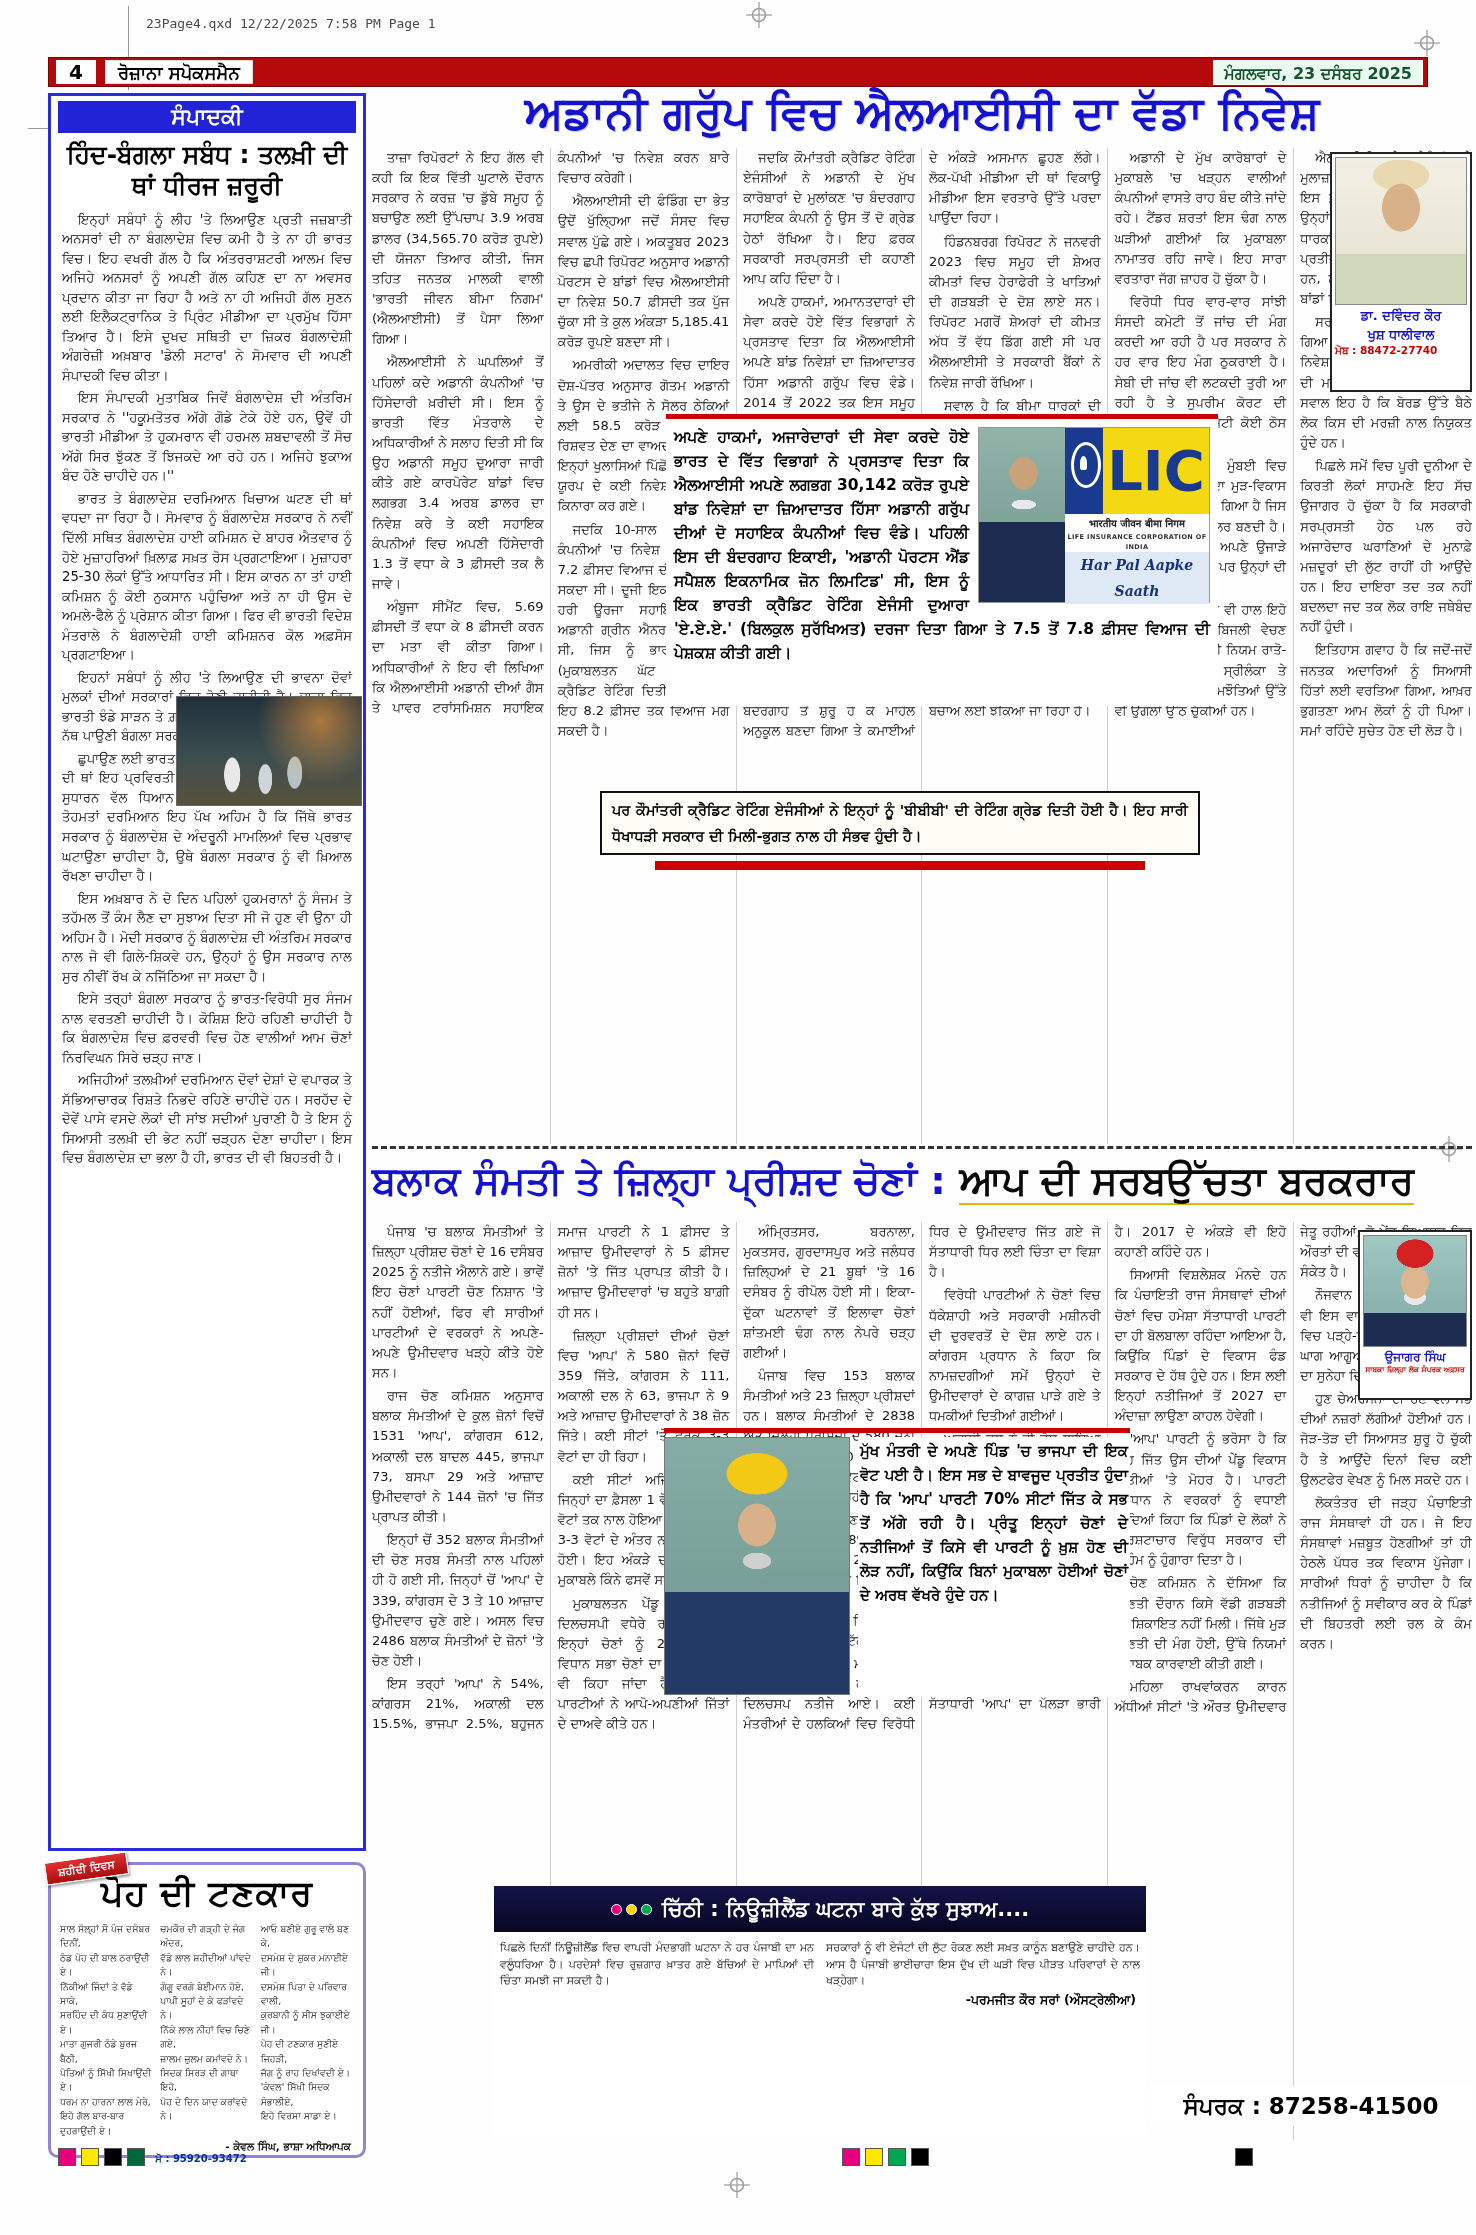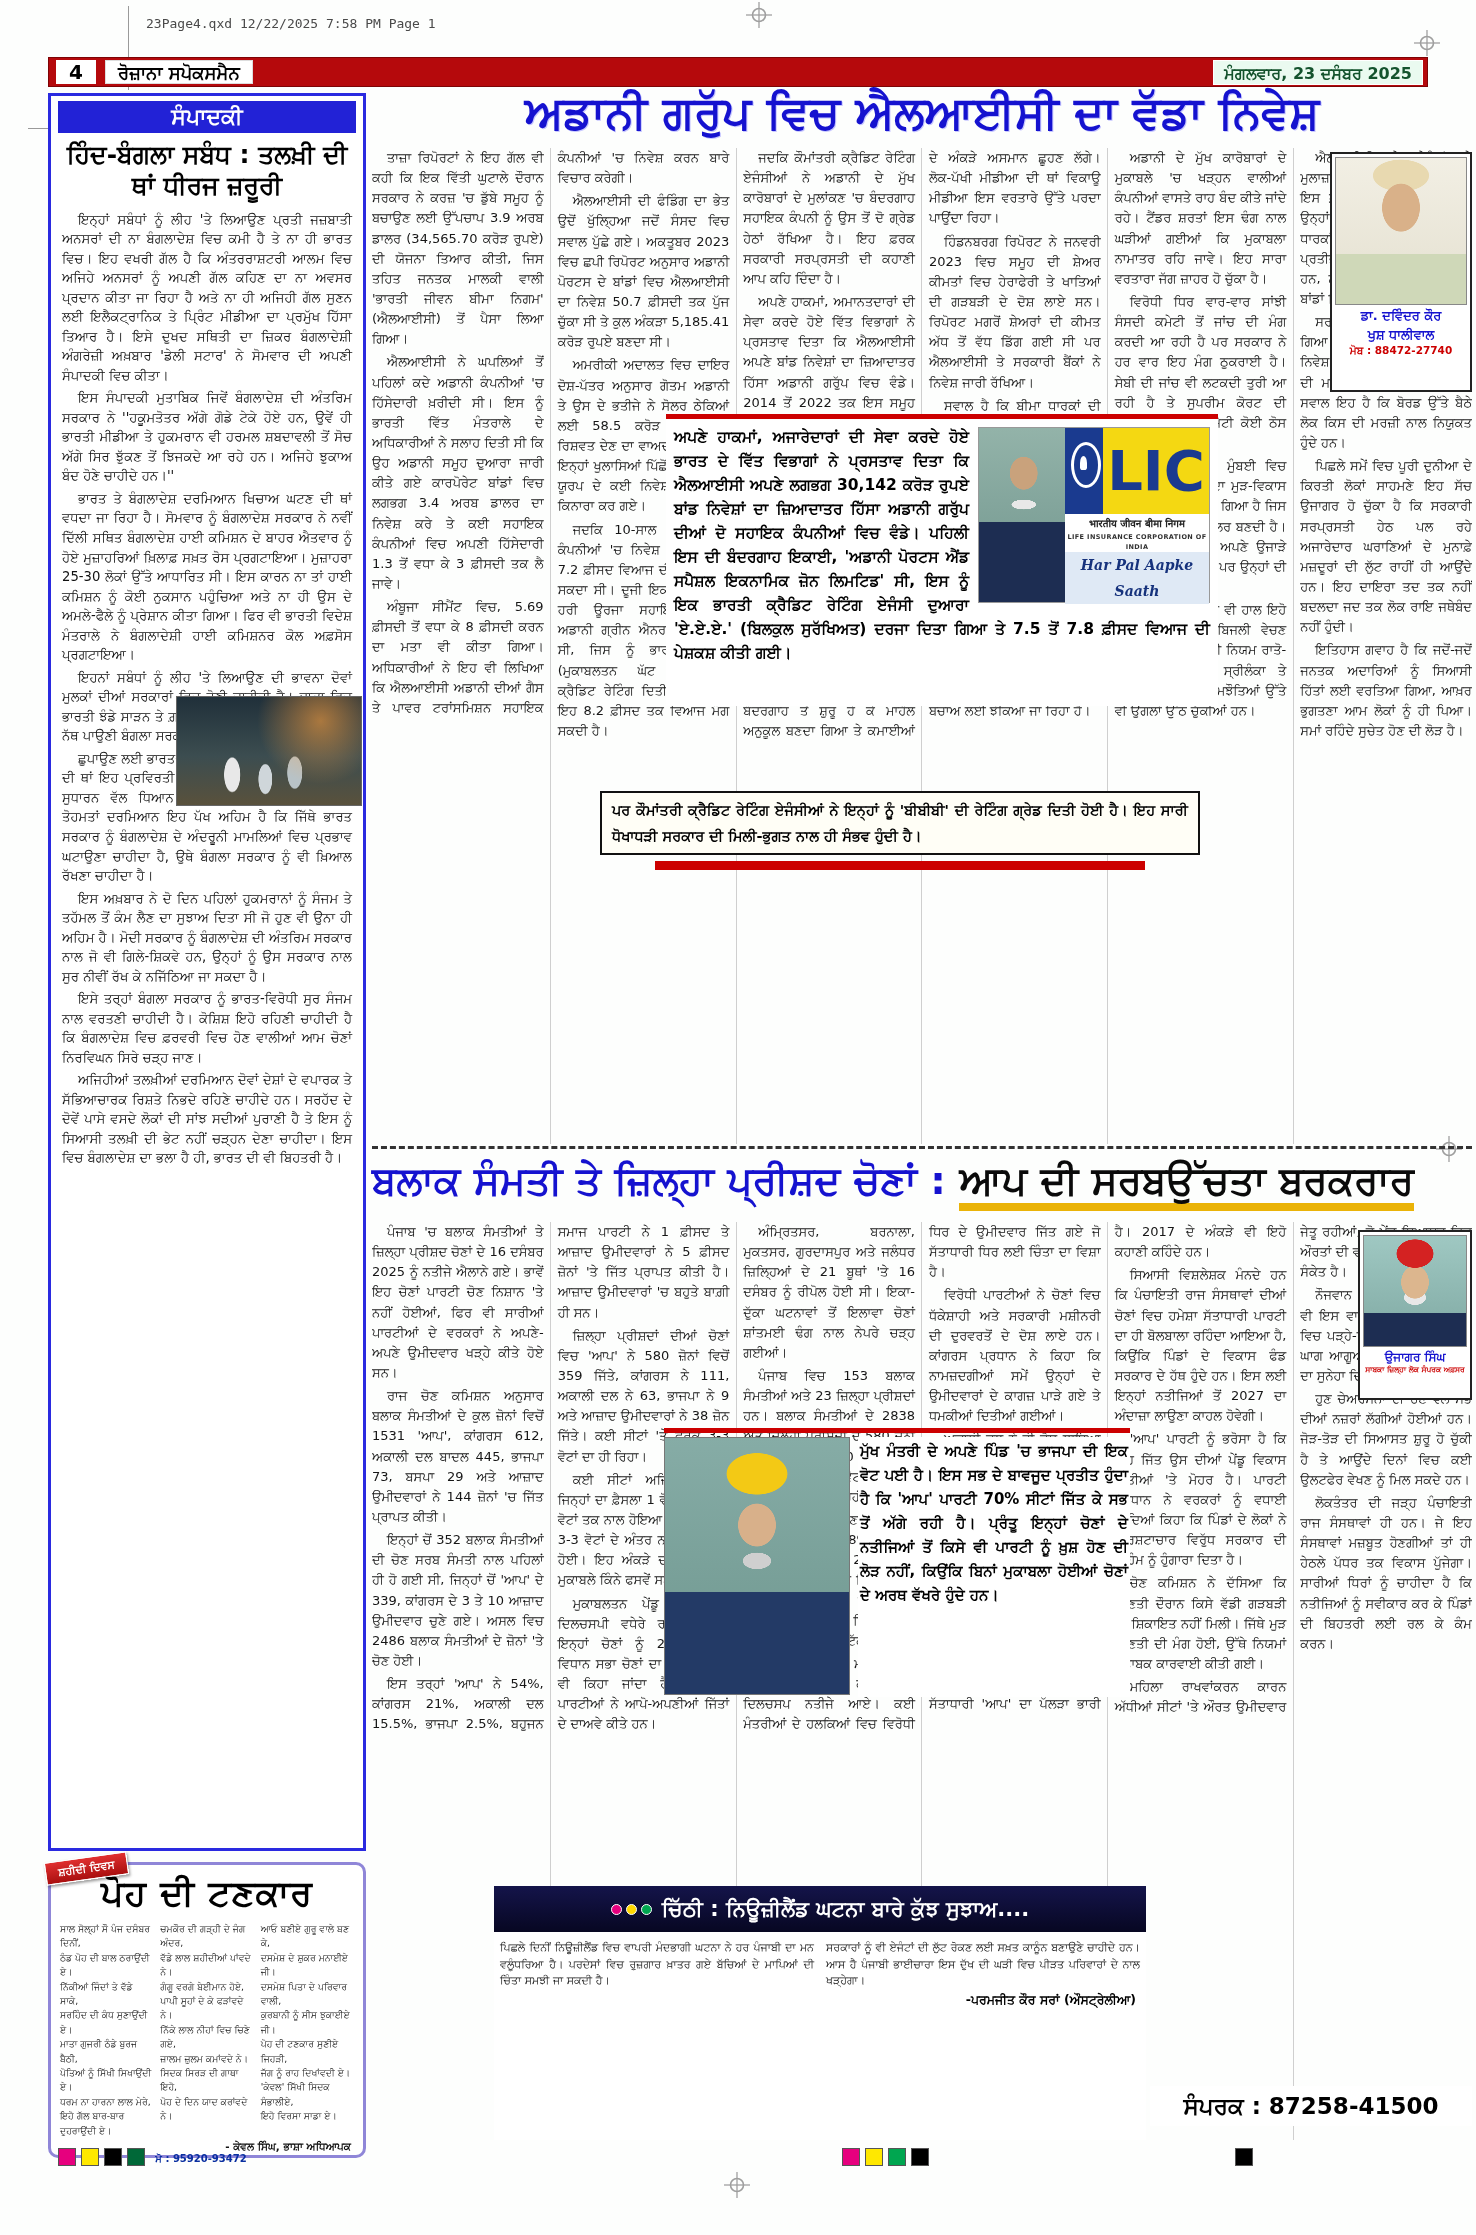--- a/index.html
+++ b/index.html
@@ -72,7 +72,7 @@
       linear-gradient(to top, #1d2d52 30%, transparent 30%),
       linear-gradient(#9fc8c2,#7fa8a2); }
   .author-name { text-align:center; font-weight:bold; color:#1512cf; font-size:13px; line-height:1.25; margin-top:3px; }
-  .author-sub { text-align:center; font-weight:bold; color:#c00; font-size:10.5px; }
+  .author-sub { text-align:left; font-weight:bold; color:#c00; font-size:10.5px; }
   .author-sub2 { text-align:center; font-weight:bold; color:#c00; font-size:7.5px; }
 
   

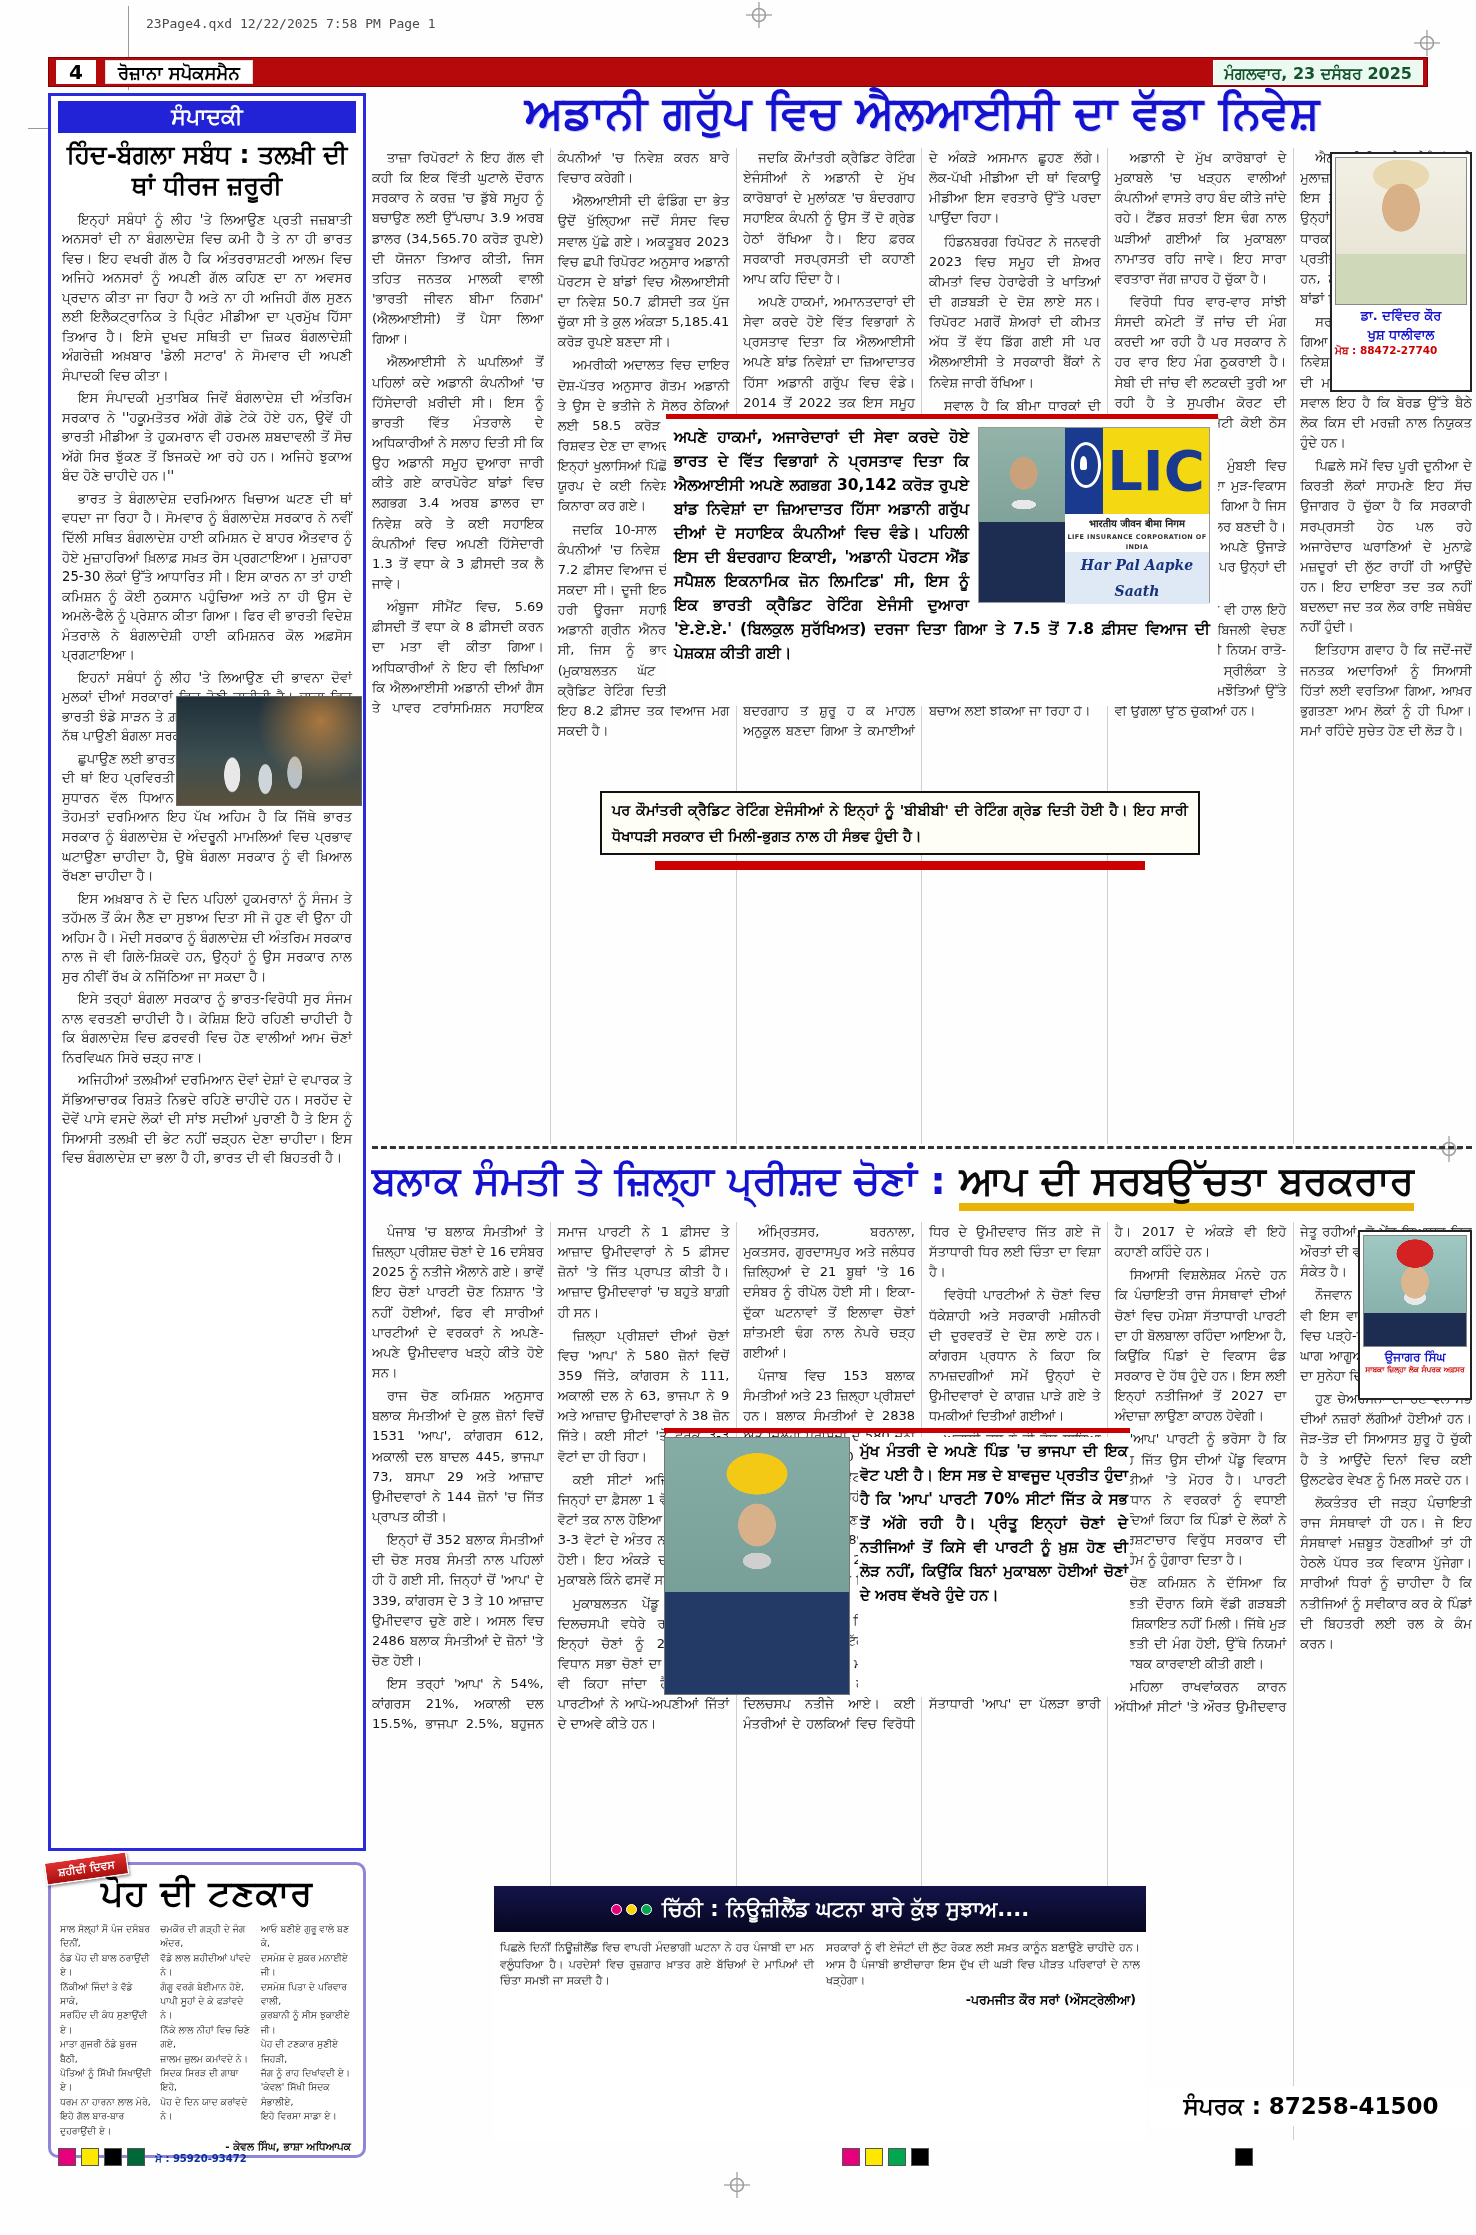--- a/index.html
+++ b/index.html
@@ -103,7 +103,7 @@
   
   .a2-head { position:absolute; left:372px; top:1158px; width:1000px; text-align:center; font-size:39px; font-weight:bold; white-space:nowrap; }
   .a2-head .blue { color:#1512cf; }
-  .a2-head .black { color:#0a0a0a; border-bottom:8px solid #eab308; }
+  .a2-head .black { color:#0a0a0a; border-bottom:2px solid #eab308; }
 
   
   .mann-bar { position:absolute; left:664px; top:1428px; width:466px; height:5px; background:#cc0000; }

